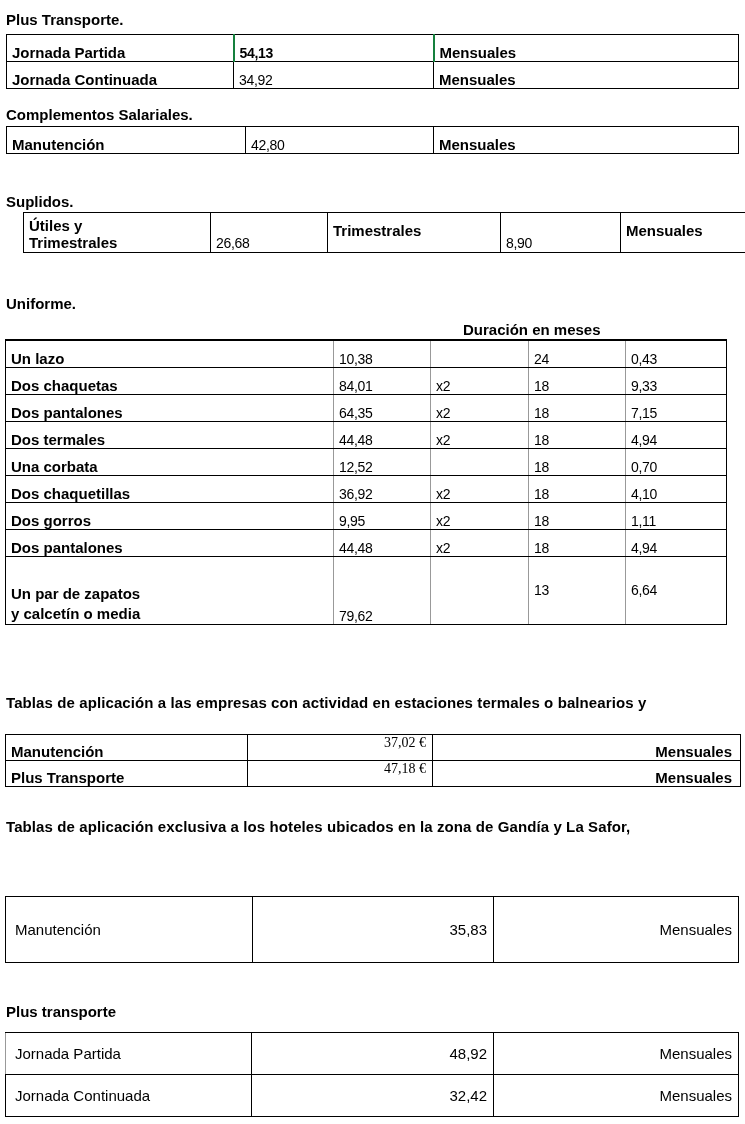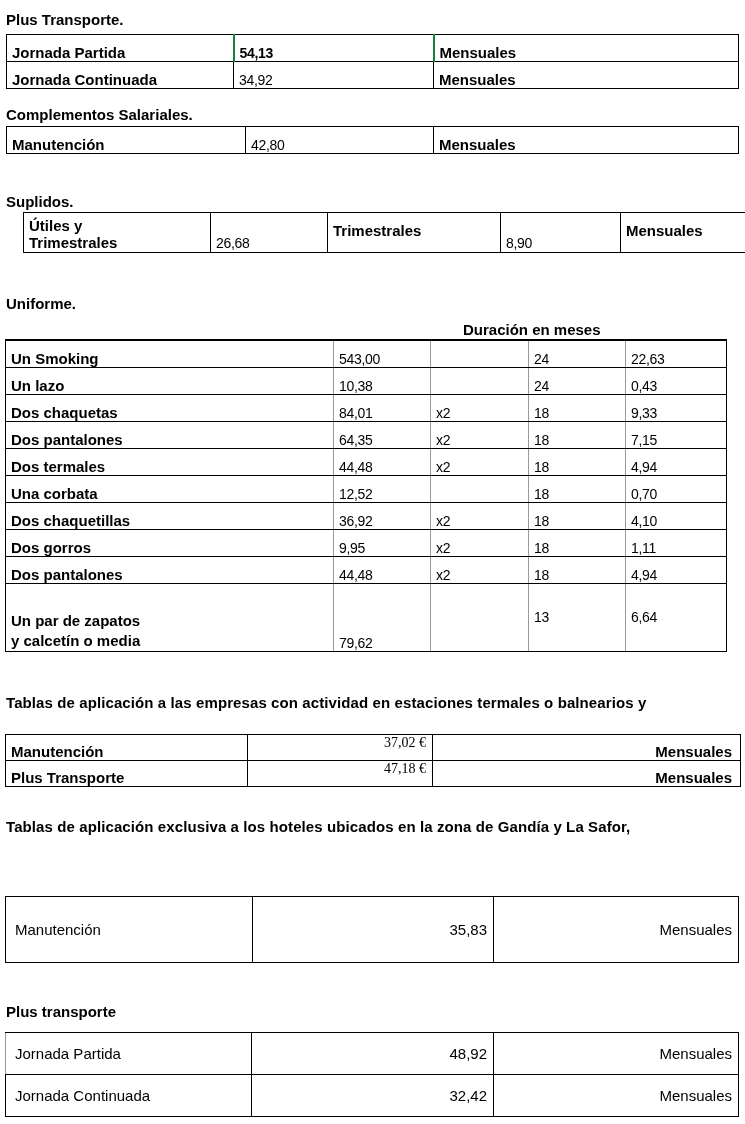--- a/index.html
+++ b/index.html
@@ -100,13 +100,6 @@
       <col style="width:101px">
     </colgroup>
   <tbody>
-      <tr>
-    <td class="bold">Un Smoking</td>
-    <td class="num">543,00</td>
-    <td class="num"></td>
-    <td class="num">24</td>
-    <td class="num">22,63</td>
-  </tr>
   <tr>
     <td class="bold">Un lazo</td>
     <td class="num">10,38</td>

